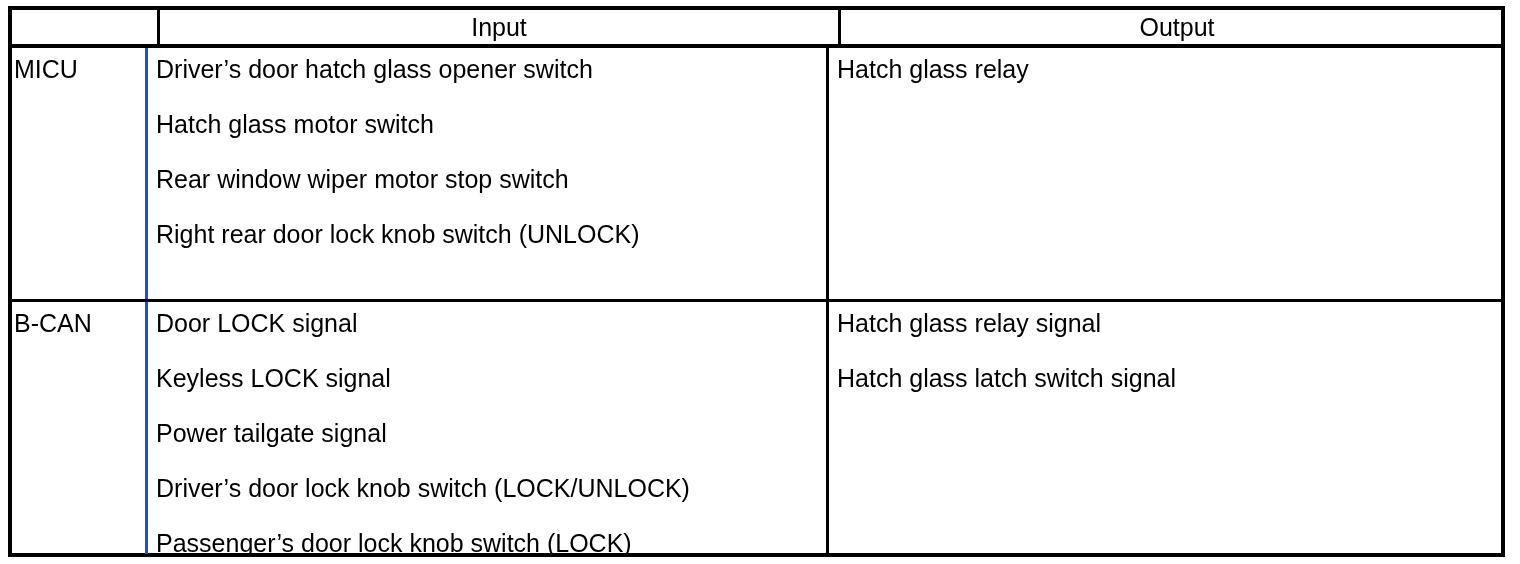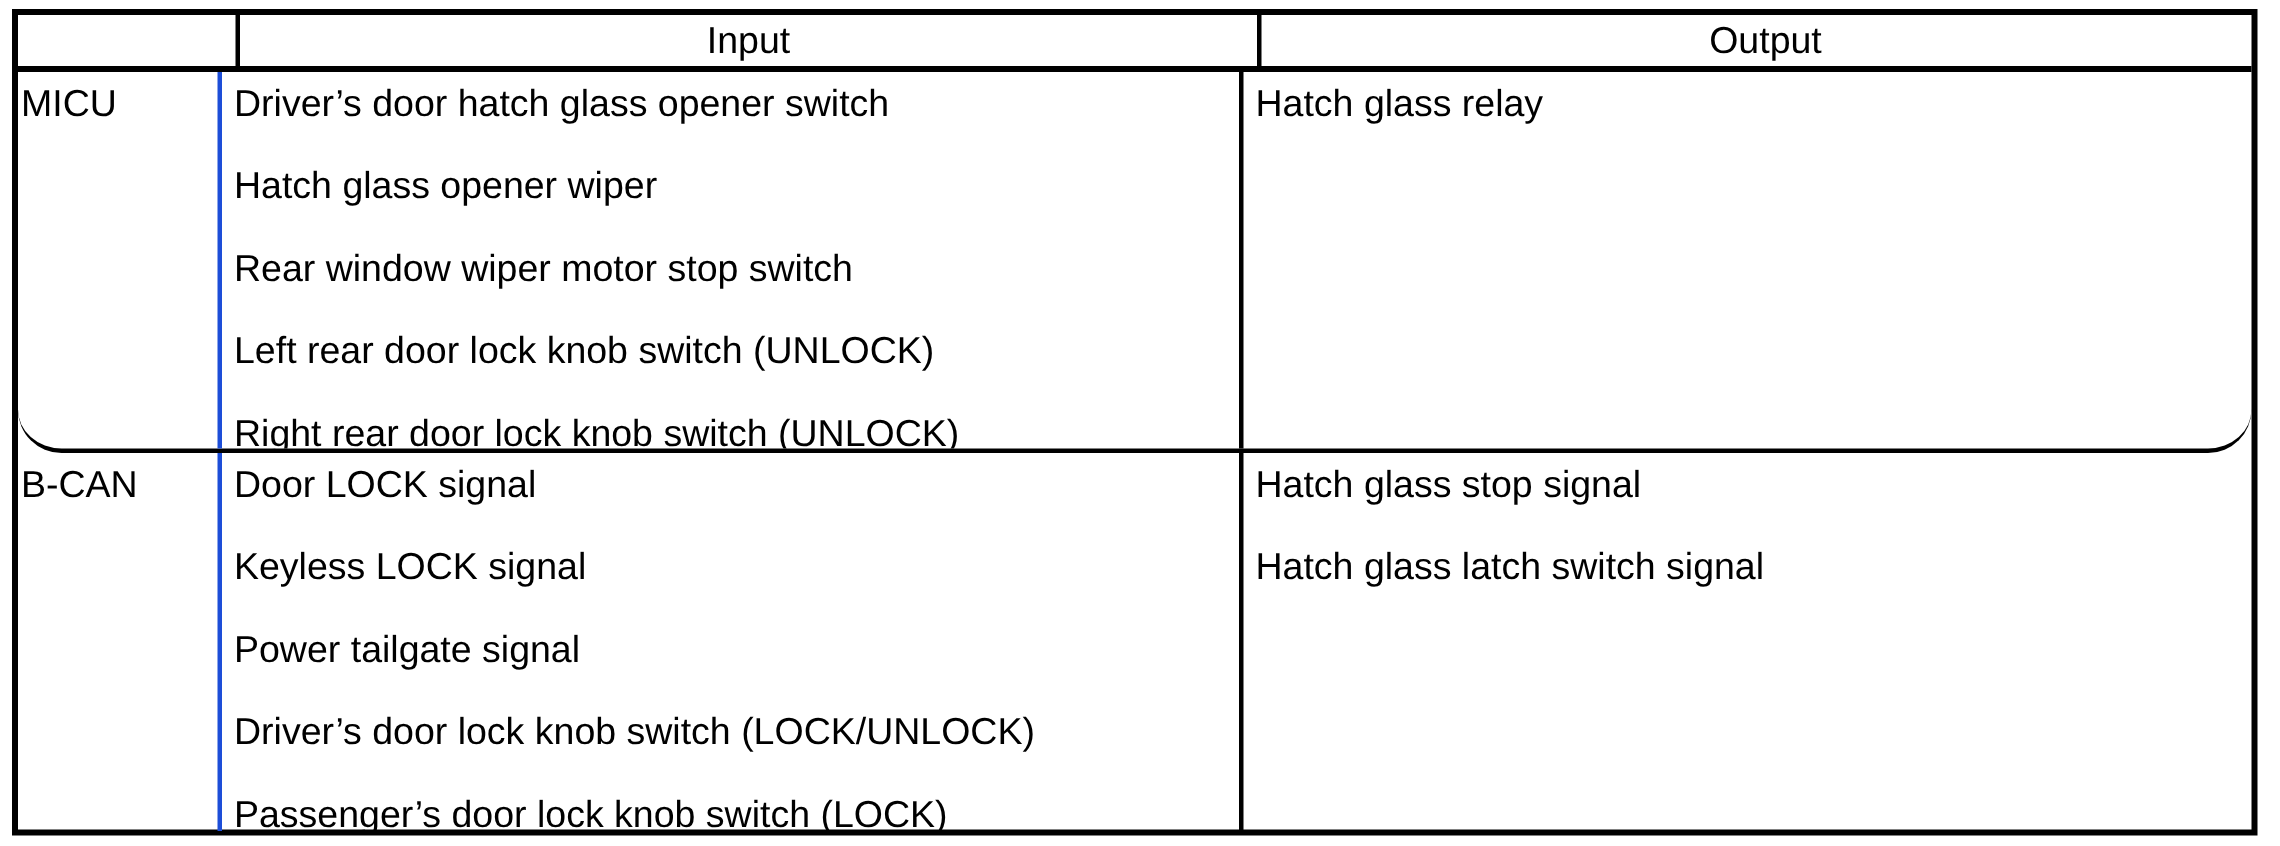--- a/index.html
+++ b/index.html
@@ -58,7 +58,7 @@
     width: 100%;
     box-sizing: border-box;
   }
-  #row-micu  { top: 38px;  height: 254px; border-bottom: 3px solid #000000; border-radius: 29px; }
+  #row-micu  { top: 38px;  height: 254px; border-bottom: 3px solid #000000; }
   #row-bcan  { top: 292px; height: 252px; }
 
   .cell {

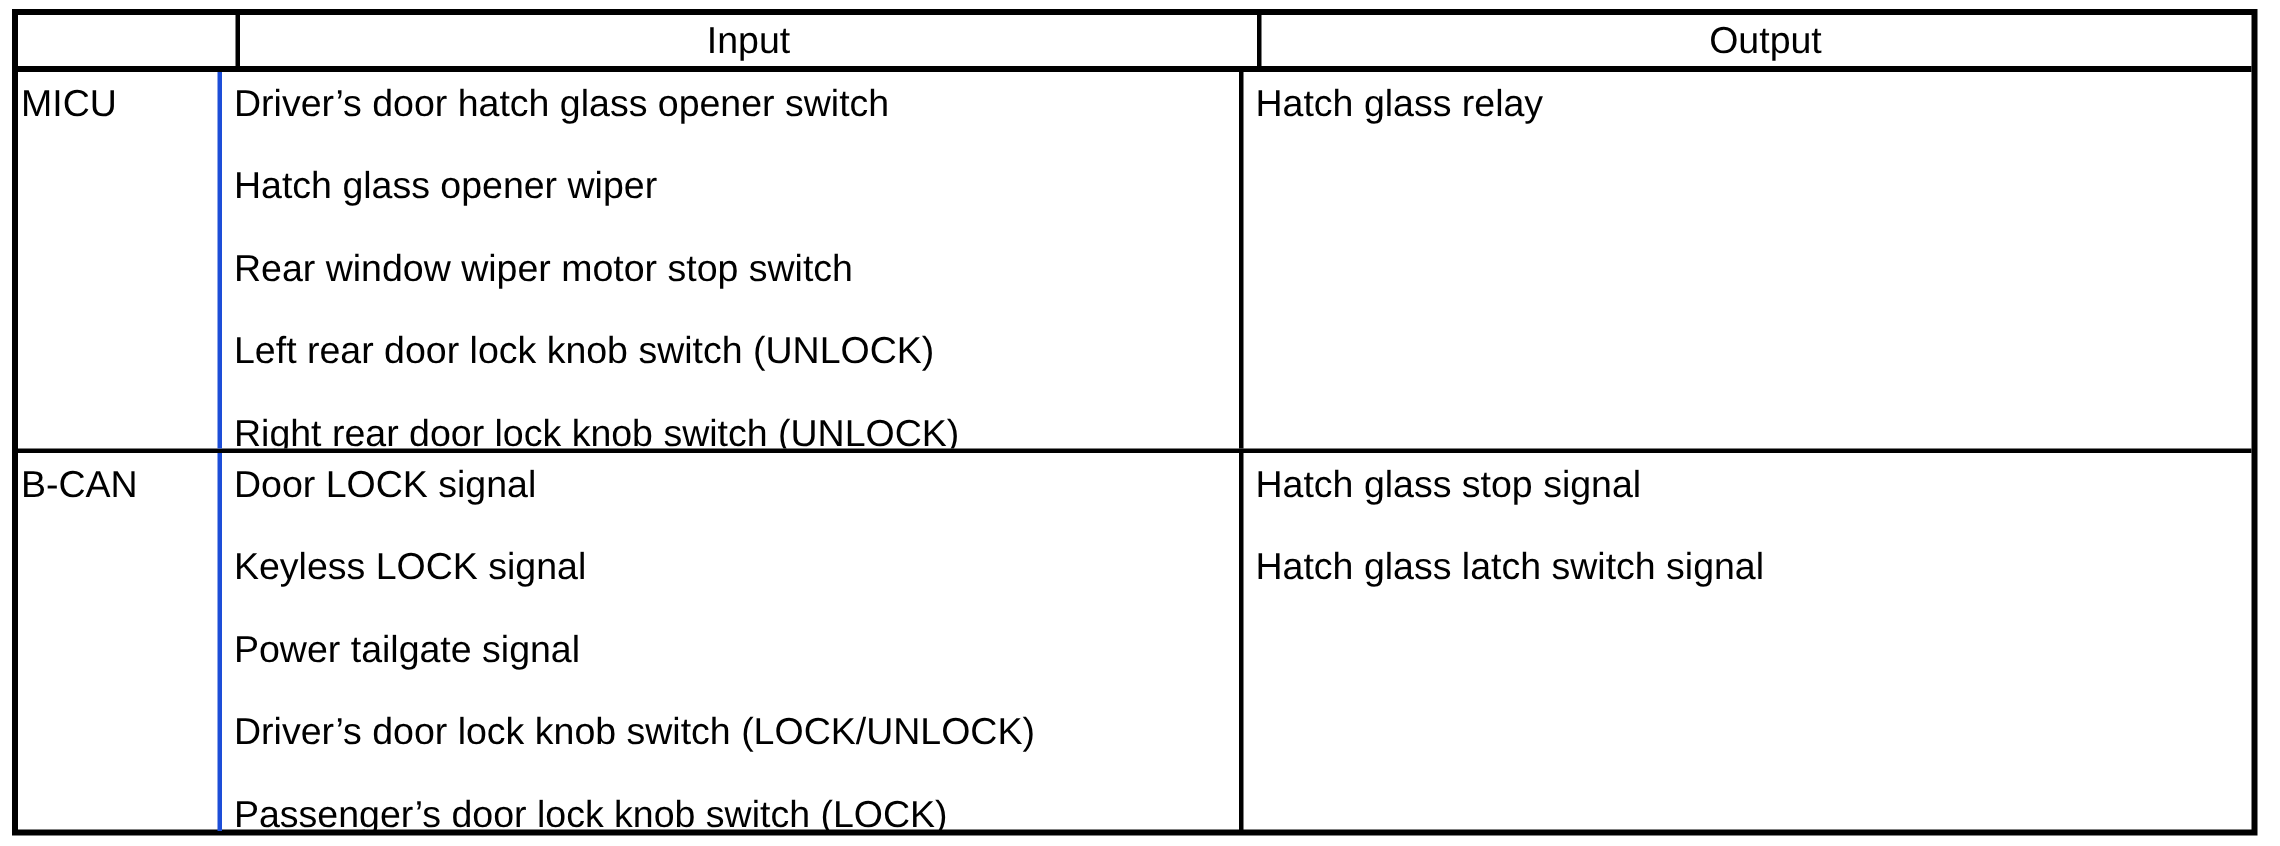--- a/index.html
+++ b/index.html
@@ -112,7 +112,7 @@
     <div class="cell cell-input">
       <div class="lines">
         <div class="line">Driver’s door hatch glass opener switch</div>
-        <div class="line">Hatch glass opener wiper</div>
+        <div class="line">Hatch glass motor switch</div>
         <div class="line">Rear window wiper motor stop switch</div>
         <div class="line">Left rear door lock knob switch (UNLOCK)</div>
         <div class="line">Right rear door lock knob switch (UNLOCK)</div>

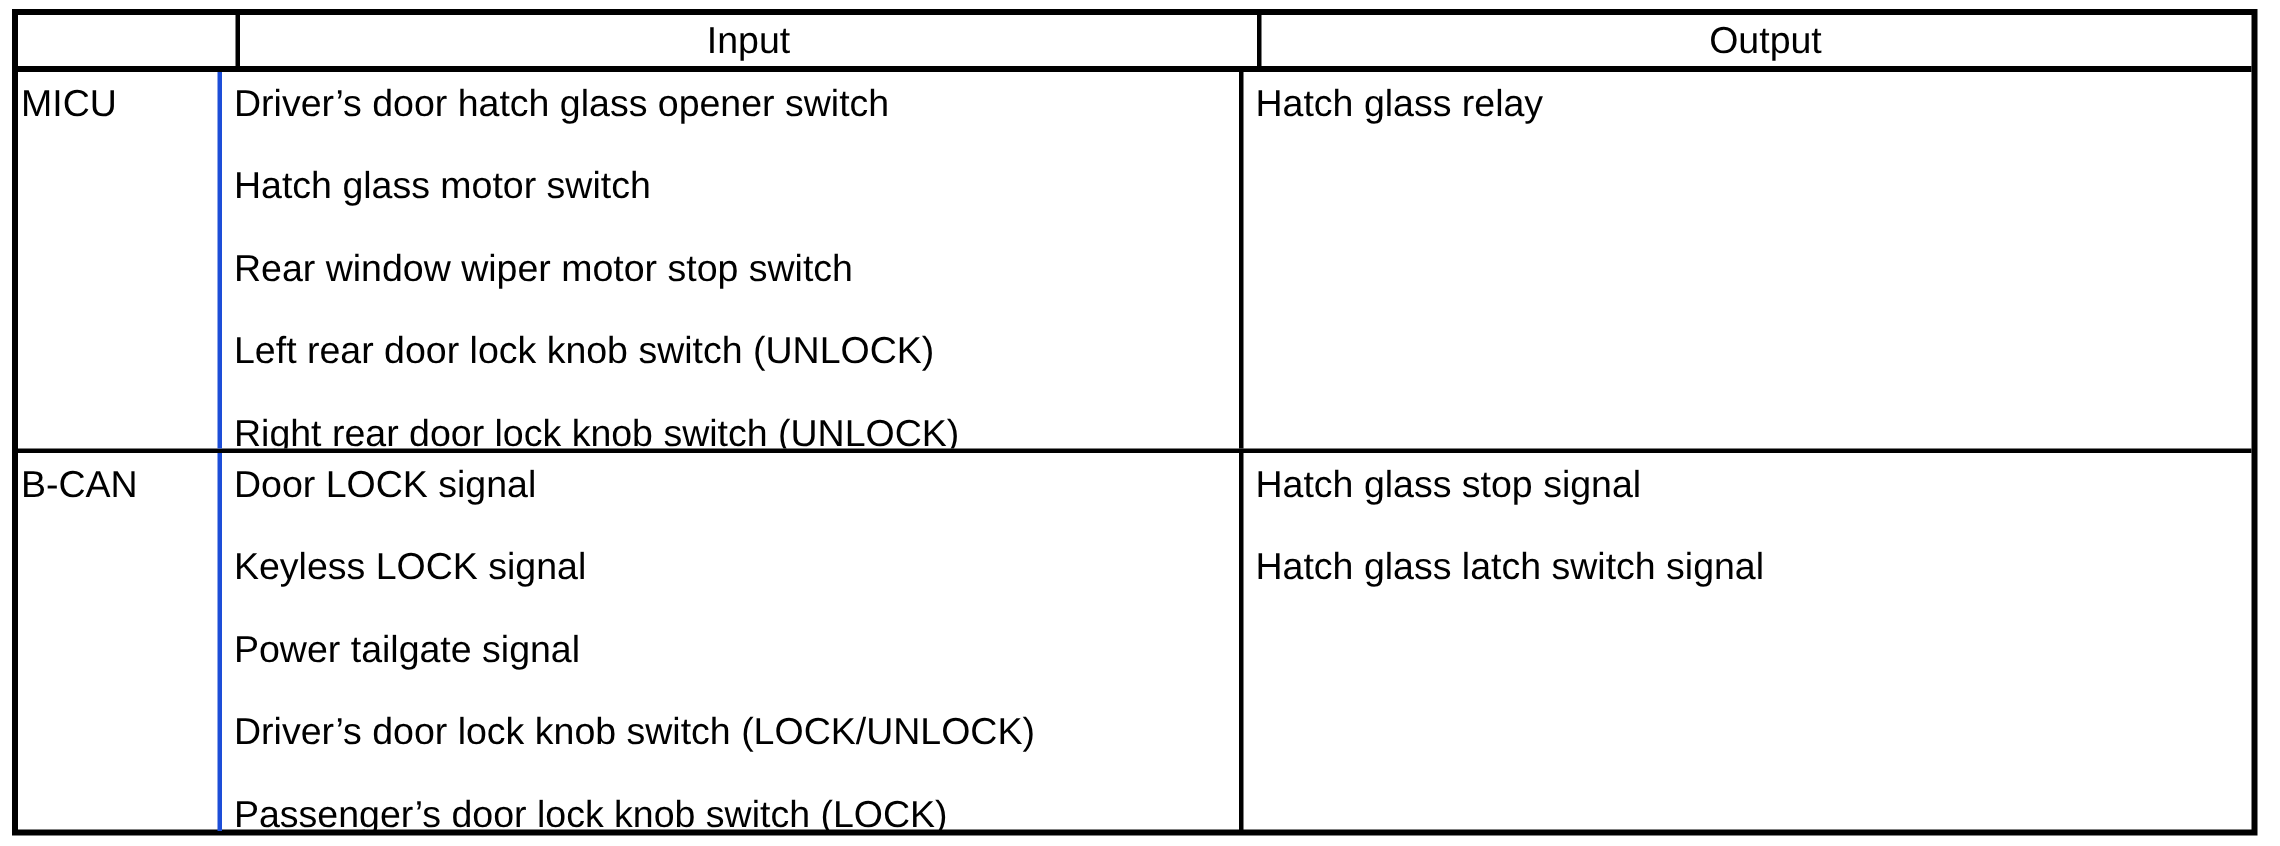--- a/index.html
+++ b/index.html
@@ -114,7 +114,6 @@
         <div class="line">Driver’s door hatch glass opener switch</div>
         <div class="line">Hatch glass motor switch</div>
         <div class="line">Rear window wiper motor stop switch</div>
-        <div class="line">Left rear door lock knob switch (UNLOCK)</div>
         <div class="line">Right rear door lock knob switch (UNLOCK)</div>
       </div>
     </div>

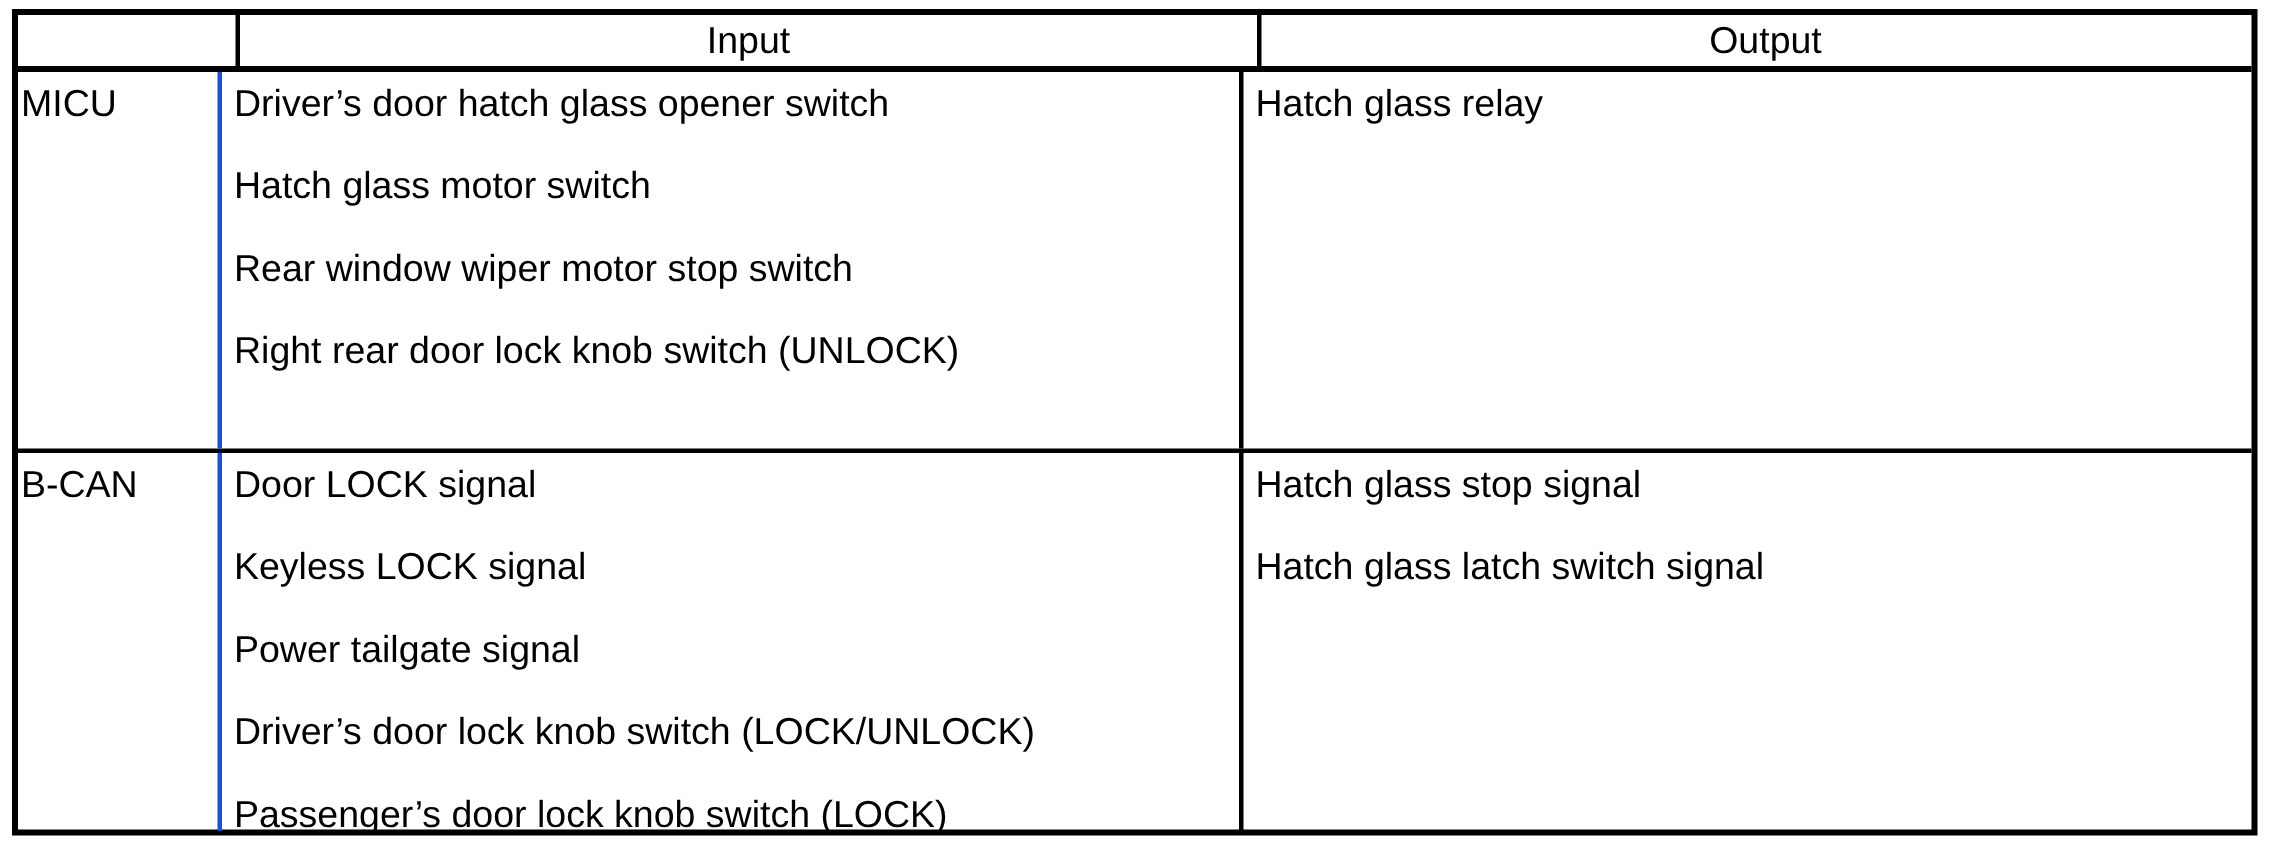--- a/index.html
+++ b/index.html
@@ -139,7 +139,7 @@
     </div>
     <div class="cell cell-output">
       <div class="lines">
-        <div class="line">Hatch glass stop signal</div>
+        <div class="line">Hatch glass relay signal</div>
         <div class="line">Hatch glass latch switch signal</div>
       </div>
     </div>

